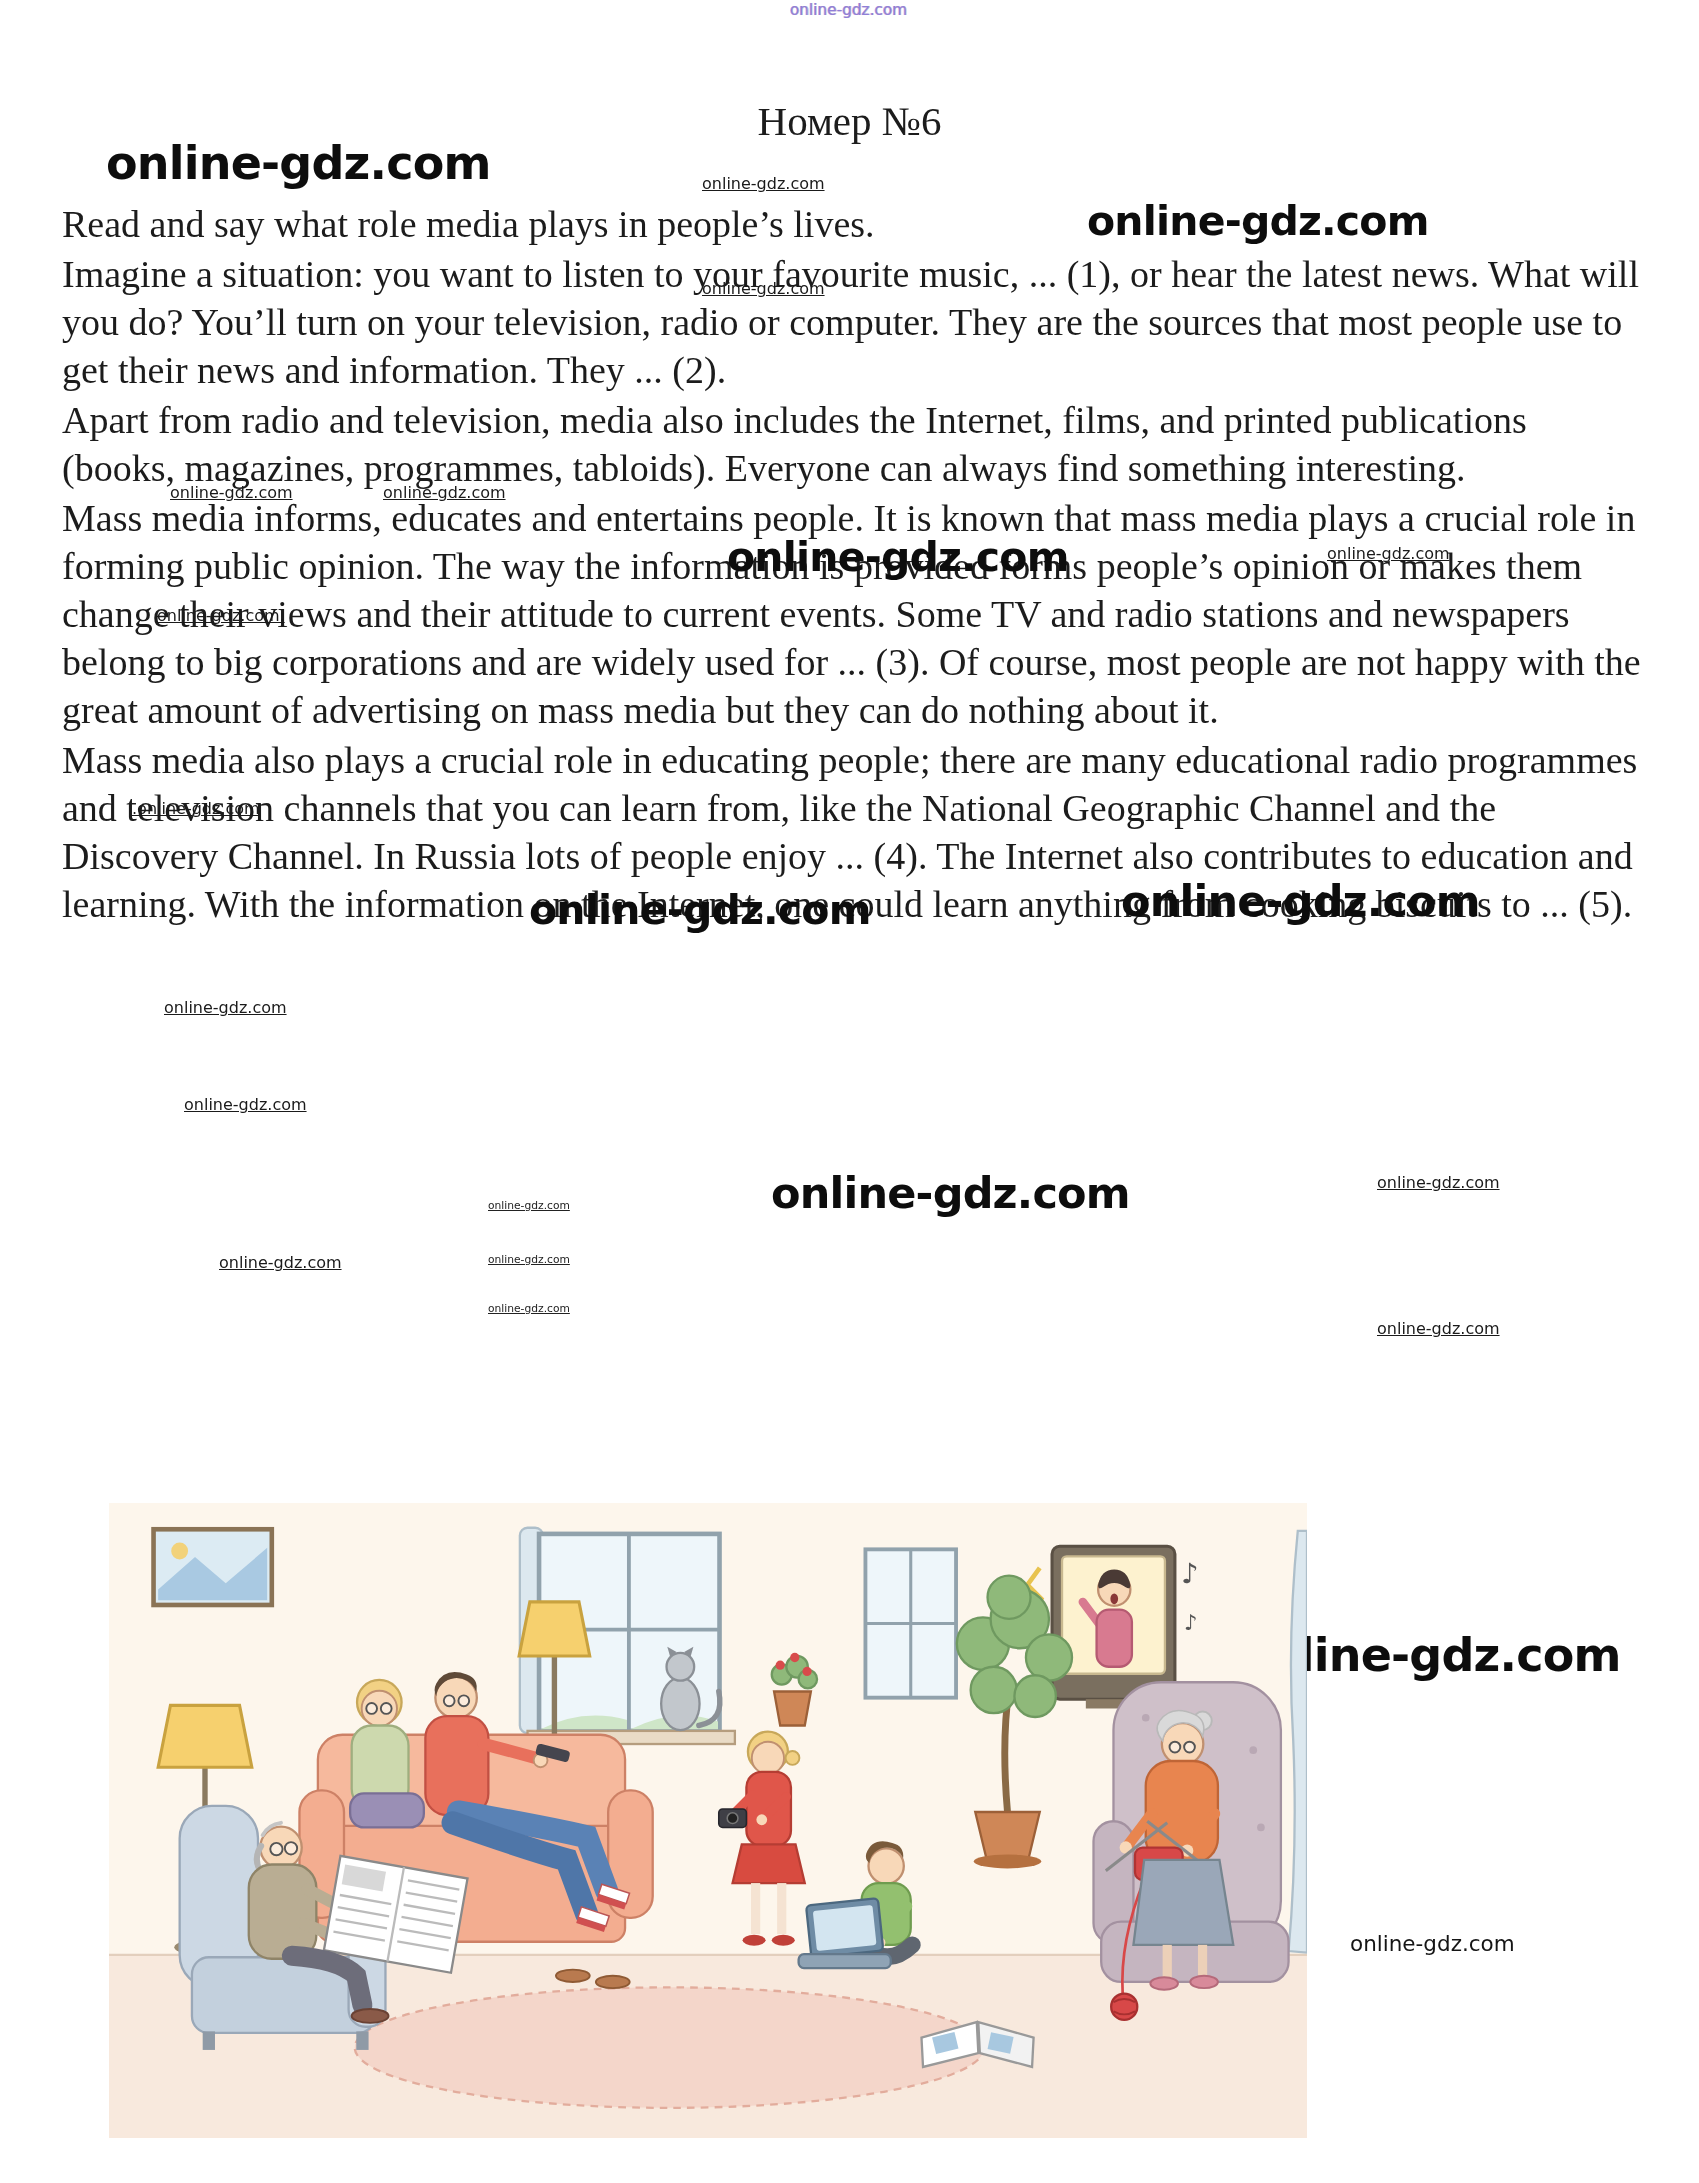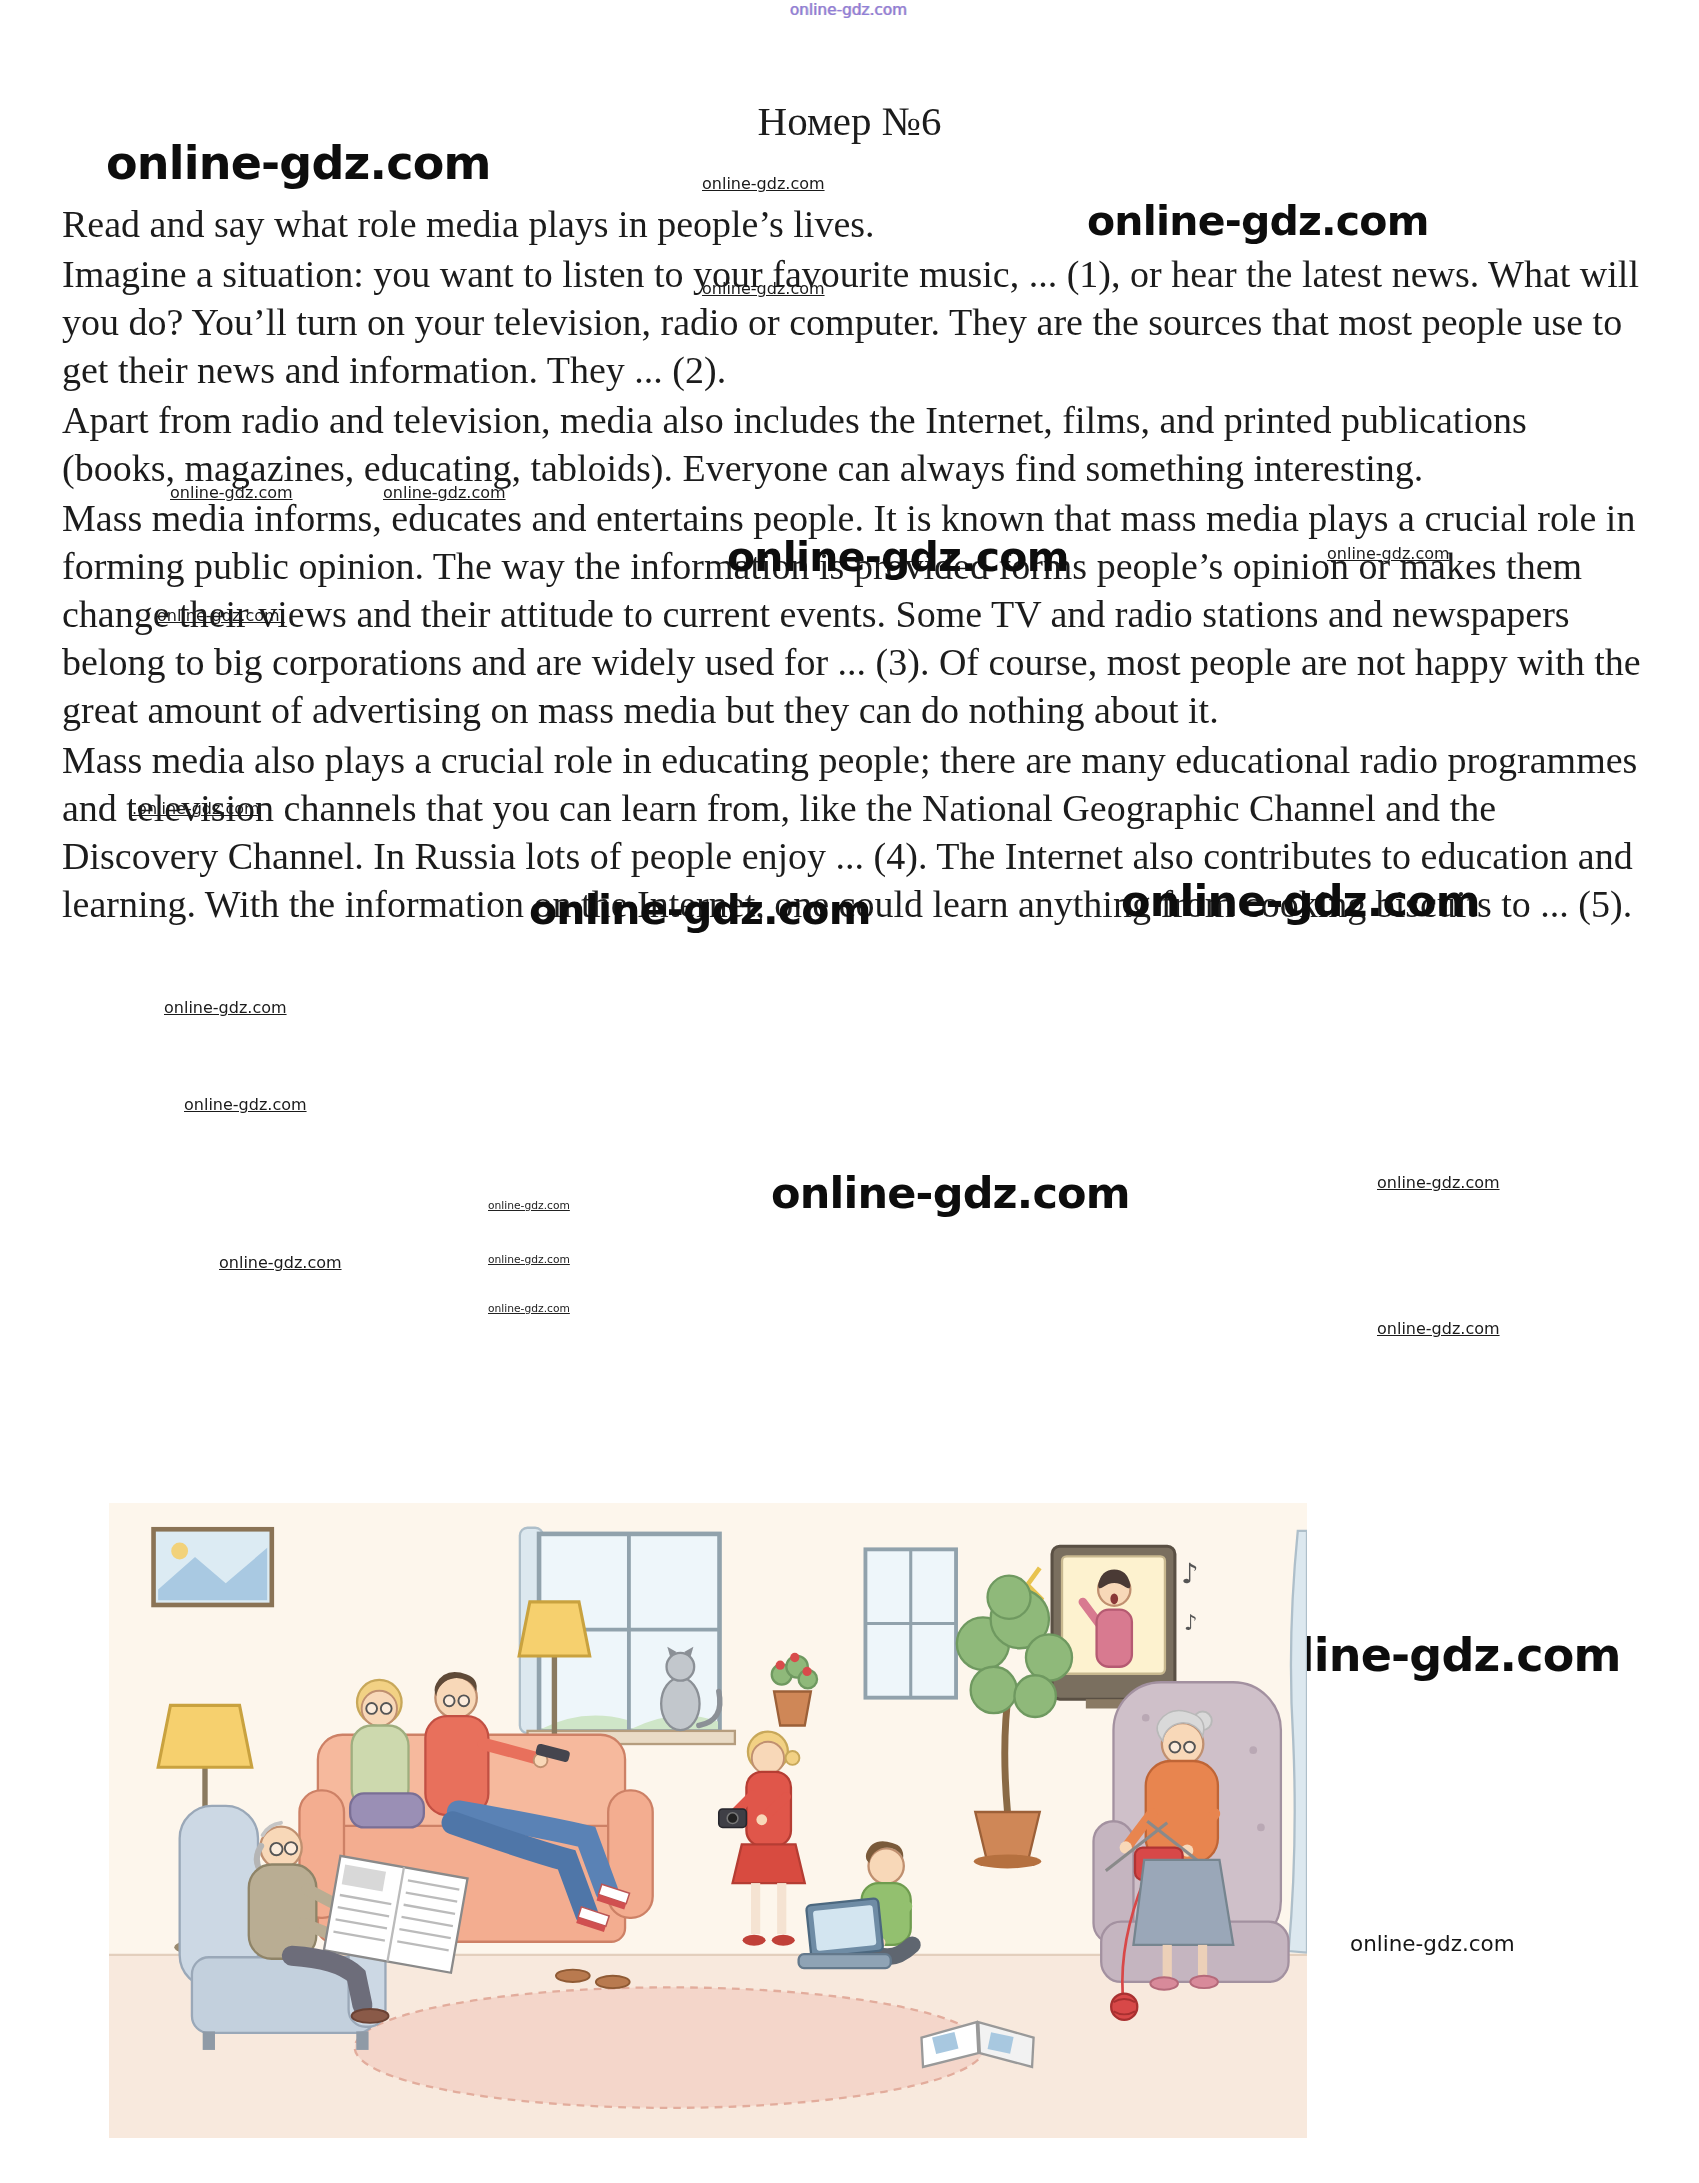--- a/index.html
+++ b/index.html
@@ -32,7 +32,7 @@
   <div class="body-text">
     <p>Read and say what role media plays in people’s lives.</p>
     <p>Imagine a situation: you want to listen to your favourite music, ... (1), or hear the latest news. What will you do? You’ll turn on your television, radio or computer. They are the sources that most people use to get their news and information. They ... (2).</p>
-    <p>Apart from radio and television, media also includes the Internet, films, and printed publications (books, magazines, educating, tabloids). Everyone can always find something interesting.</p>
+    <p>Apart from radio and television, media also includes the Internet, films, and printed publications (books, magazines, programmes, tabloids). Everyone can always find something interesting.</p>
     <p>Mass media informs, educates and entertains people. It is known that mass media plays a crucial role in forming public opinion. The way the information is provided forms people’s opinion or makes them change their views and their attitude to current events. Some TV and radio stations and newspapers belong to big corporations and are widely used for ... (3). Of course, most people are not happy with the great amount of advertising on mass media but they can do nothing about it.</p>
     <p>Mass media also plays a crucial role in educating people; there are many educational radio programmes and television channels that you can learn from, like the National Geographic Channel and the Discovery Channel. In Russia lots of people enjoy ... (4). The Internet also contributes to education and learning. With the information on the Internet, one could learn anything from cooking biscuits to ... (5).</p>
   </div>

